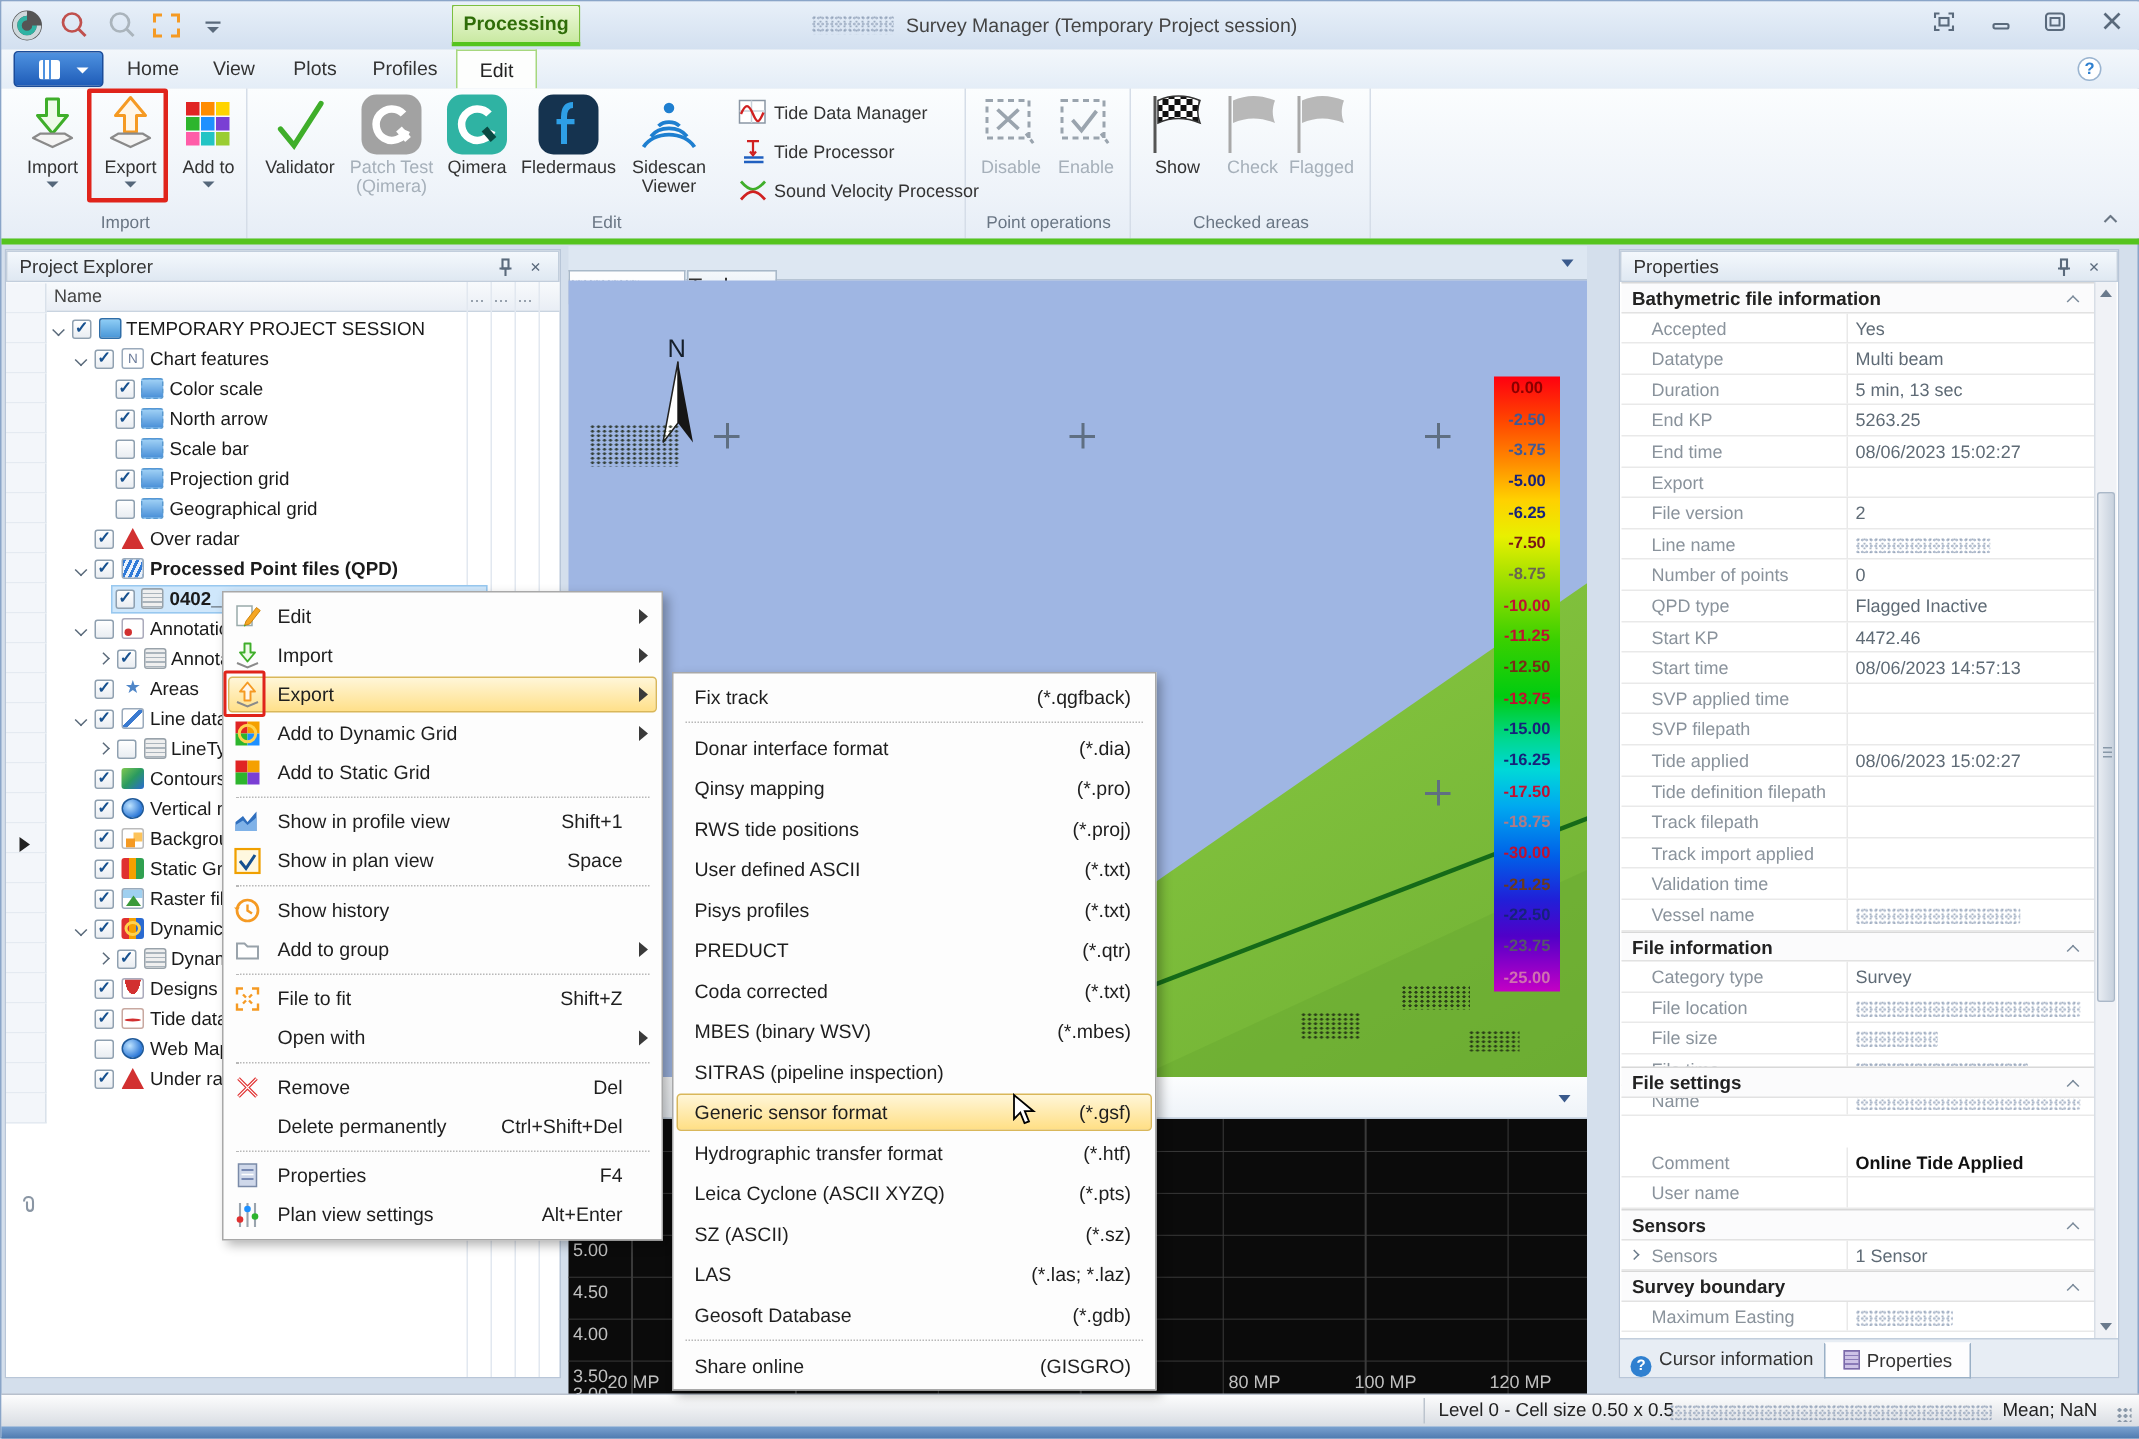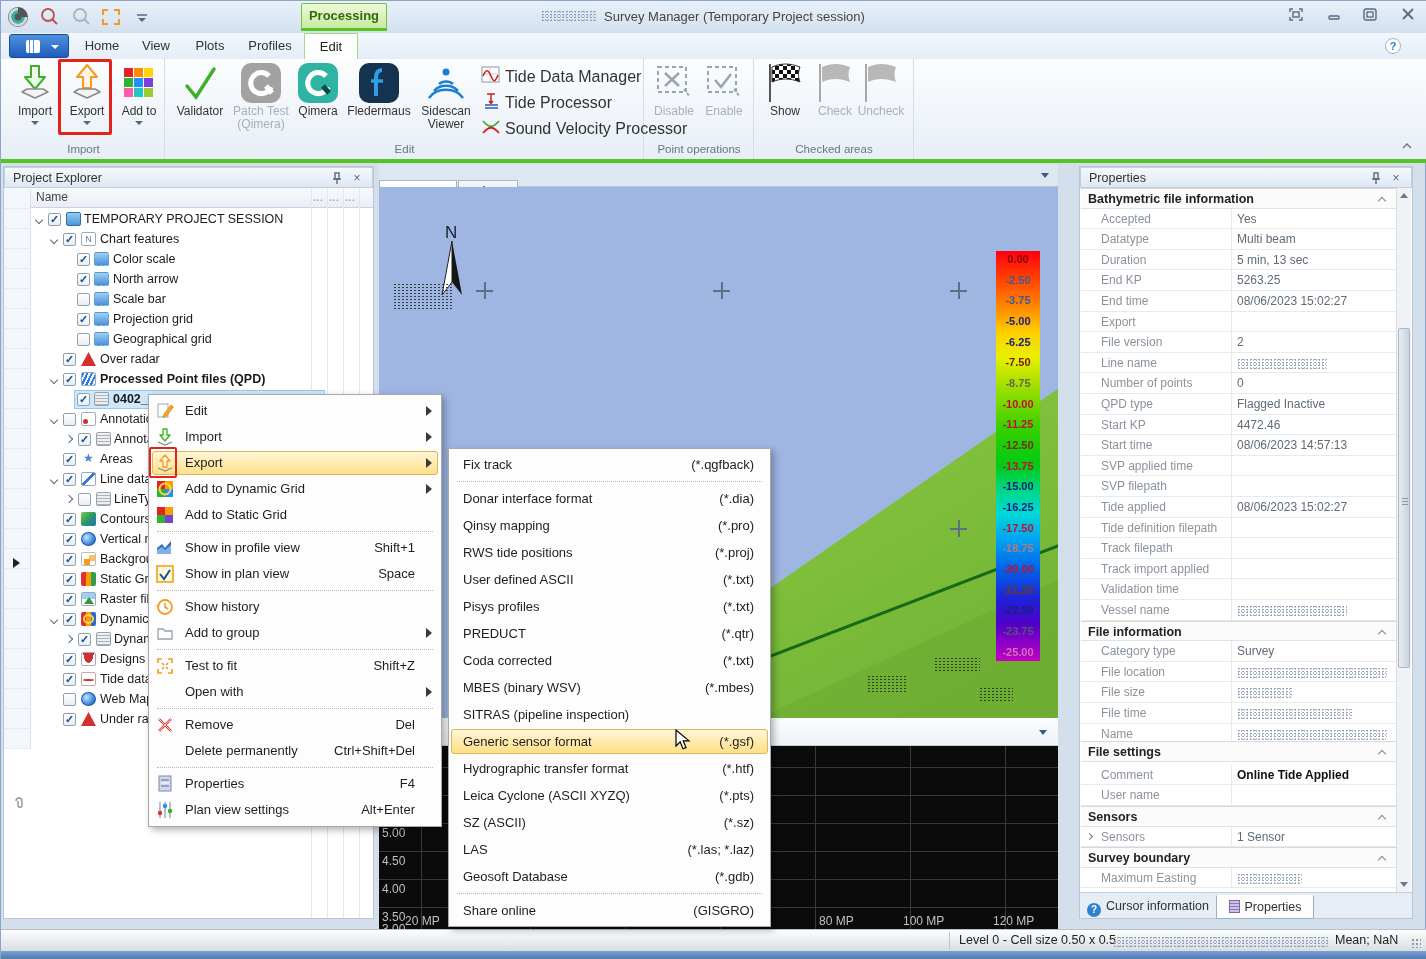--- a/index.html
+++ b/index.html
@@ -29,7 +29,7 @@
   .rlab{font-size:12px;color:#333;line-height:13px;}
   .rbig.dis .rlab{color:#a6b0ba;}
   .caret{margin:3px auto 0;border-left:4px solid transparent;border-right:4px solid transparent;border-top:4px solid #55677a;width:0;}
-  .rsmall{position:absolute;left:313px;width:165px;height:24px;font-size:16px;color:#333;text-align:right;}
+  .rsmall{position:absolute;left:324px;width:165px;height:24px;font-size:12px;color:#333;text-align:right;}
   .rsmall .si{position:absolute;left:2px;top:3px;}
   .rsmall .sl{position:absolute;left:26px;top:5px;white-space:nowrap;}
   #redbox-ribbon{position:absolute;left:57px;top:0px;width:54px;height:76px;border:3px solid #e0241b;z-index:20;border-radius:2px;}

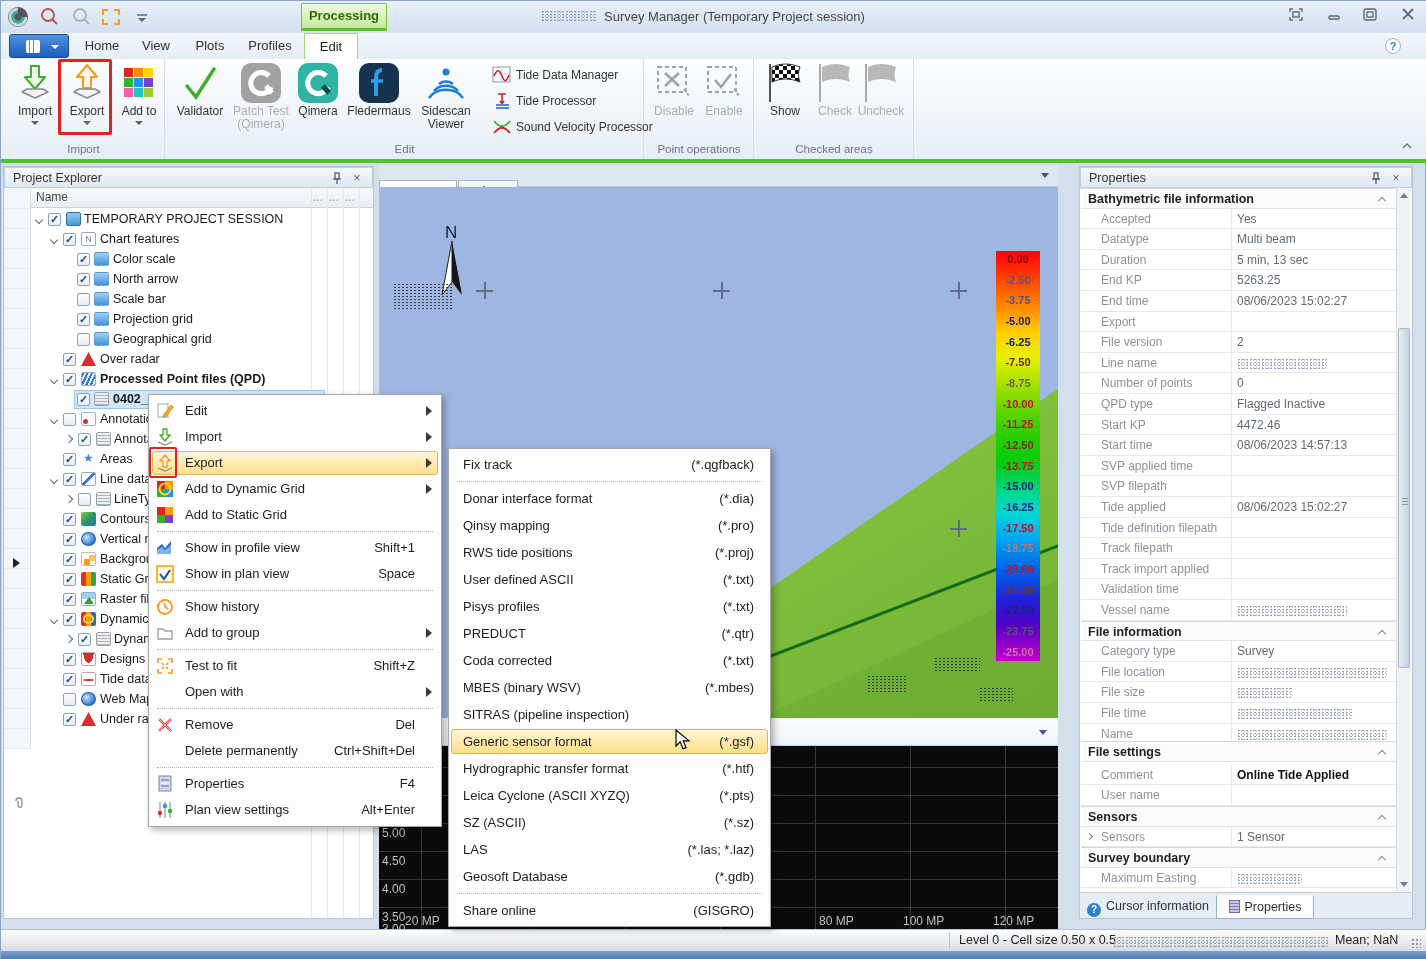--- a/index.html
+++ b/index.html
@@ -395,7 +395,7 @@
               <path d="M9 5c9-4 18-4 28 0-2 5-2 10 0 15-10-4-19-4-28 0z" fill="#b8b8b8"></path>
             </svg>
           </div>
-          <div class="rlab">Uncheck</div>
+          <div class="rlab">Flagged</div>
         </div>
       </div>
     <div id="redbox-ribbon"></div>

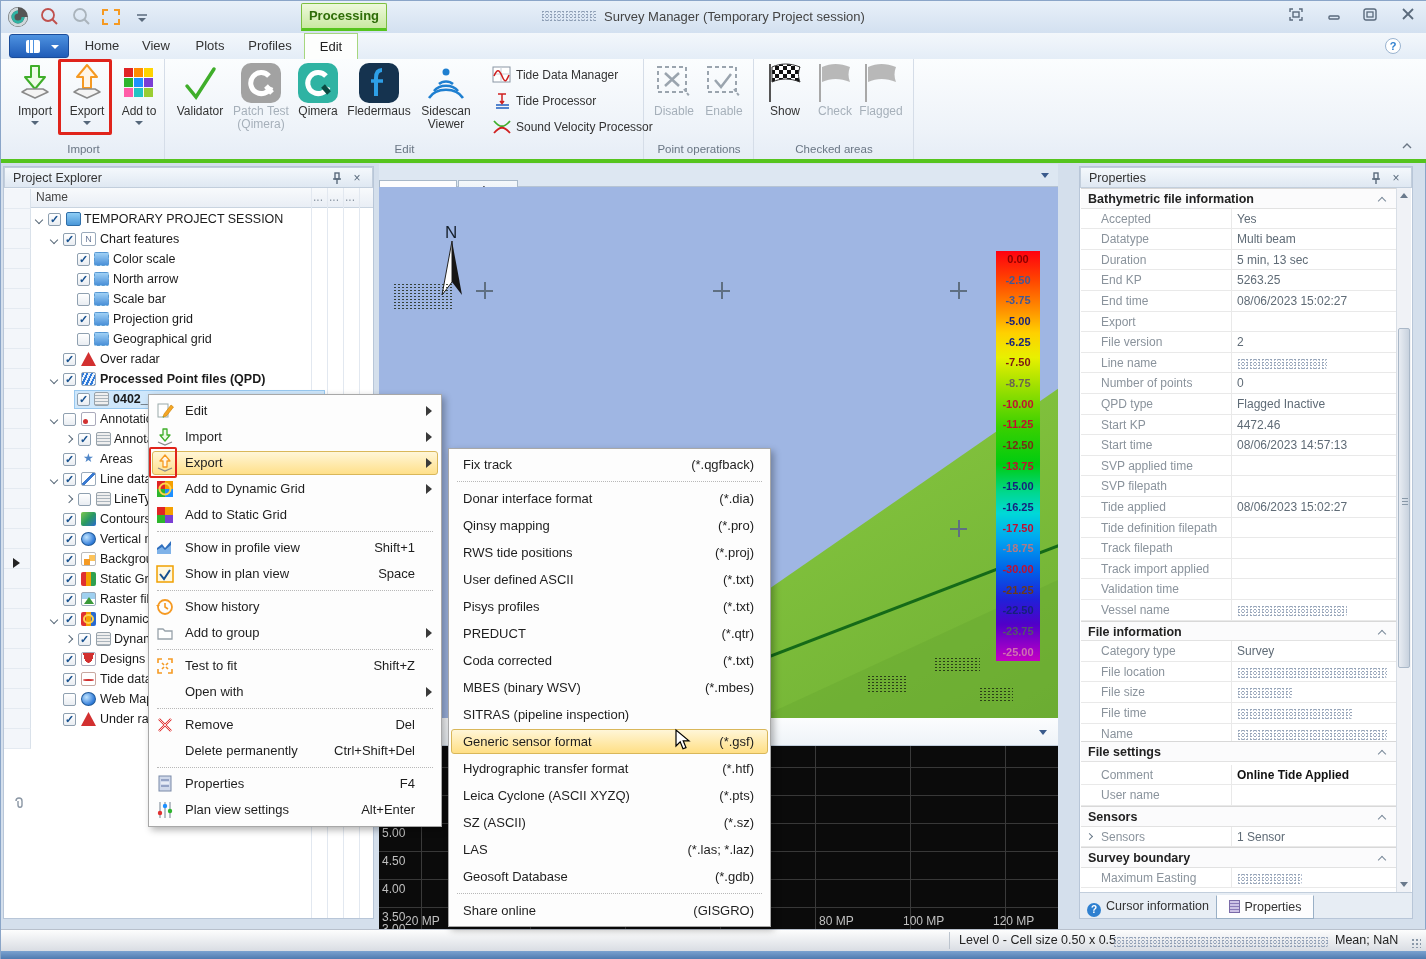--- a/index.html
+++ b/index.html
@@ -905,7 +905,7 @@
               <path d="M6 6l2 2M12 12l-2-2M12 6l-2 2M6 12l2-2"></path>
             </g>
           </svg></span>
-        <span class="mlab">Test to fit</span>
+        <span class="mlab">File to fit</span>
         <span class="msc">Shift+Z</span>
       </div>
       <div class="mi">

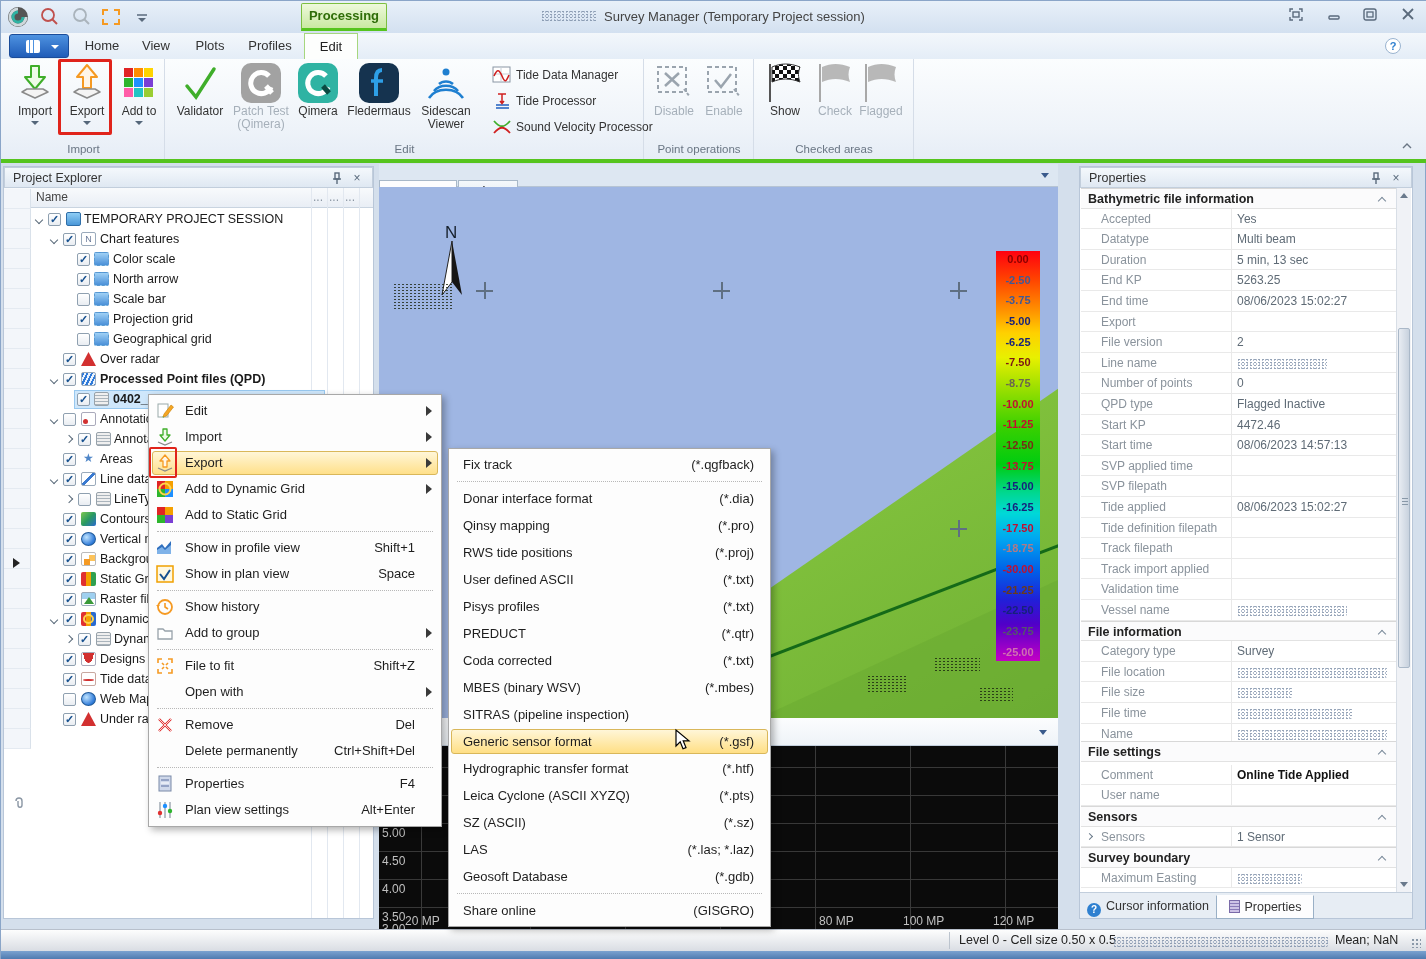--- a/index.html
+++ b/index.html
@@ -775,7 +775,7 @@
           <span class="pl">Name</span>
           <span class="speck" style="position:absolute;left:156px;top:5px;width:150px;height:11px"></span>
         </div>
-        <div class="punit sechdr" style="top:574px">File settings<span class="chevup"></span></div>
+        <div class="punit sechdr" style="top:544px">File settings<span class="chevup"></span></div>
         <div class="punit prow" style="top:597.8000000000003px">
           <span class="pl">Comment</span>
           <span class="pv pbold">Online Tide Applied</span>

